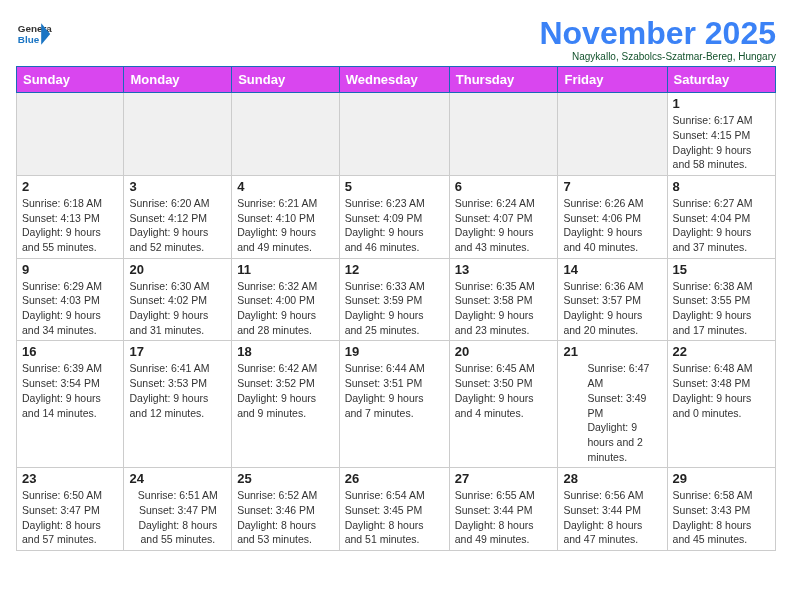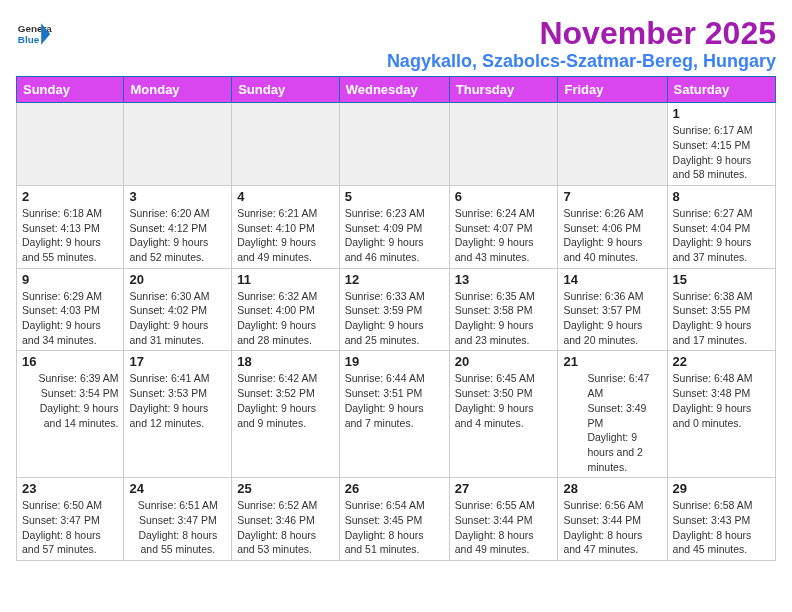--- a/index.html
+++ b/index.html
@@ -31,7 +31,7 @@
     .month-title {
       font-size: 32px;
       font-weight: bold;
-      color: #a21caf;
+      color: #3b82f6;
       line-height: 1.1;
     }
     .subtitle {

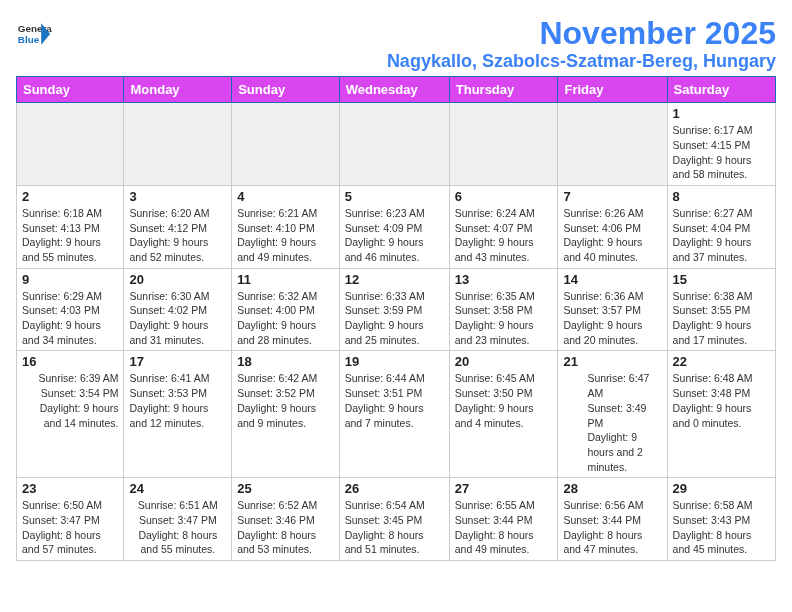--- a/index.html
+++ b/index.html
@@ -35,9 +35,8 @@
       line-height: 1.1;
     }
     .subtitle {
-      font-size: 18px;
-      color: #3b82f6;
-      font-weight: bold;
+      font-size: 10px;
+      color: #14532d;
     }
     .calendar {
       width: 100%;

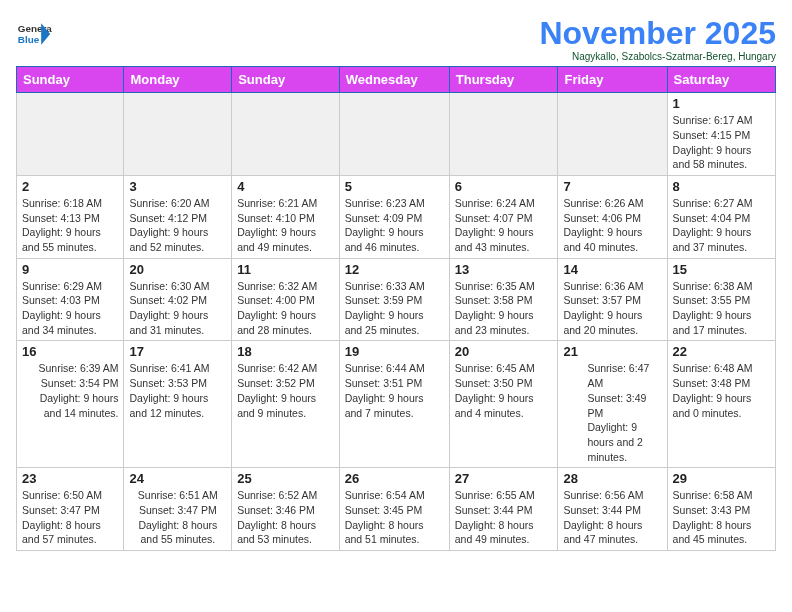--- a/index.html
+++ b/index.html
@@ -214,7 +214,7 @@
       <tr class="week-row">
         <td>
           <span class="day-number">16</span>
-          <div class="day-info" style="white-space: pre-line; text-align: right;">Sunrise: 6:39 AM
+          <div class="day-info" style="white-space: pre-line;">Sunrise: 6:39 AM
 Sunset: 3:54 PM
 Daylight: 9 hours and 14 minutes.</div>
         </td>

